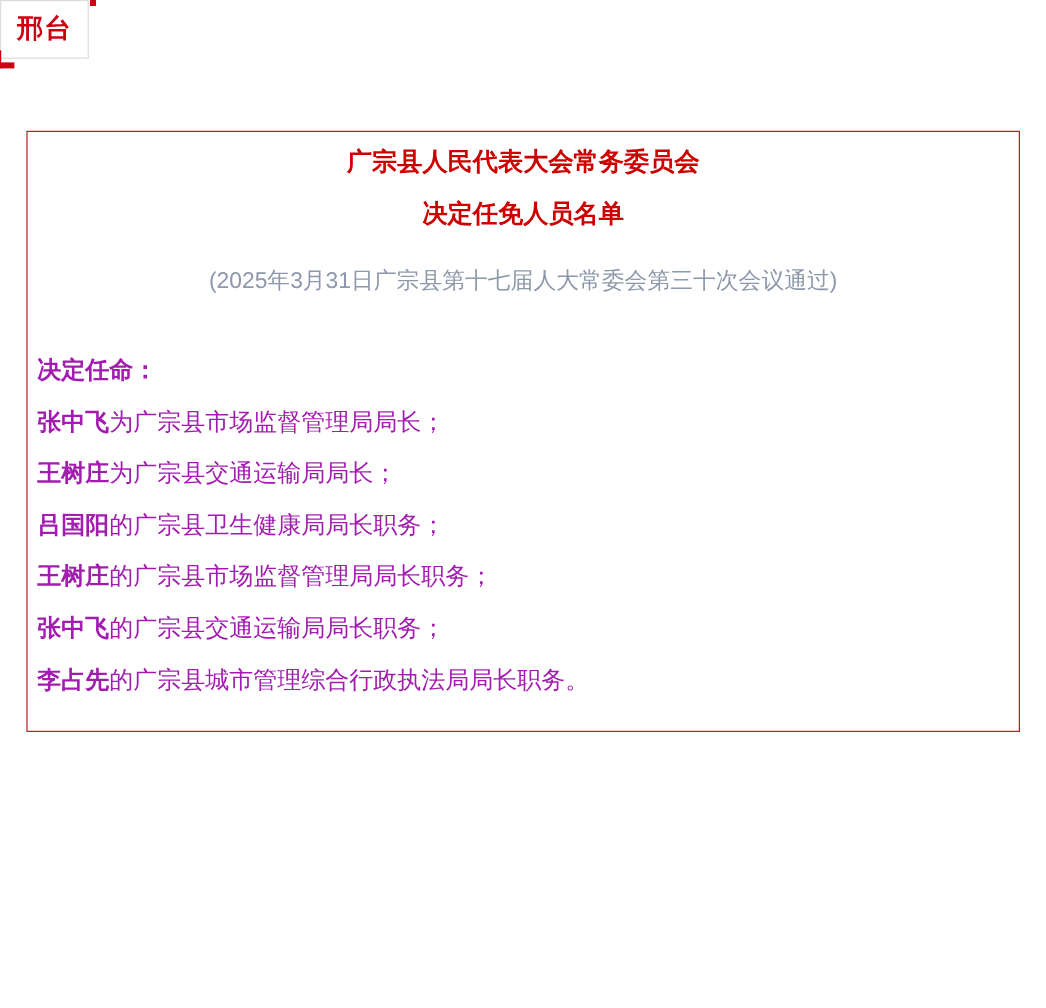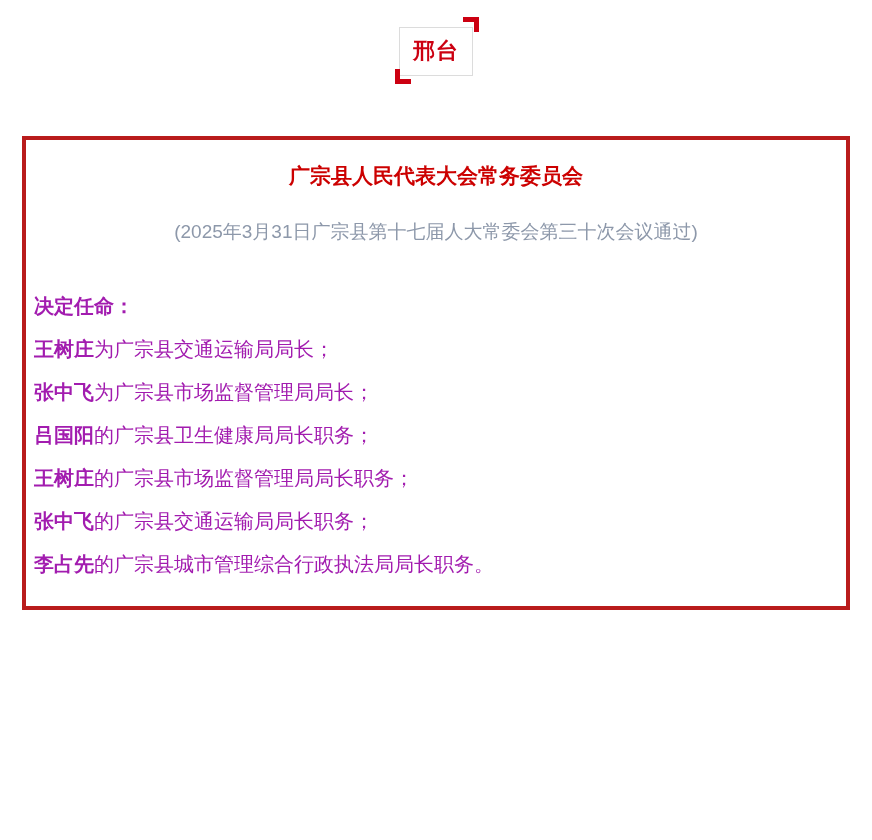--- a/index.html
+++ b/index.html
@@ -15,8 +15,6 @@
 
   
   .logo-wrap {
-    text-align: center;
-    padding-top: 27px;
     margin-bottom: 60px;
     text-decoration: underline;
   }

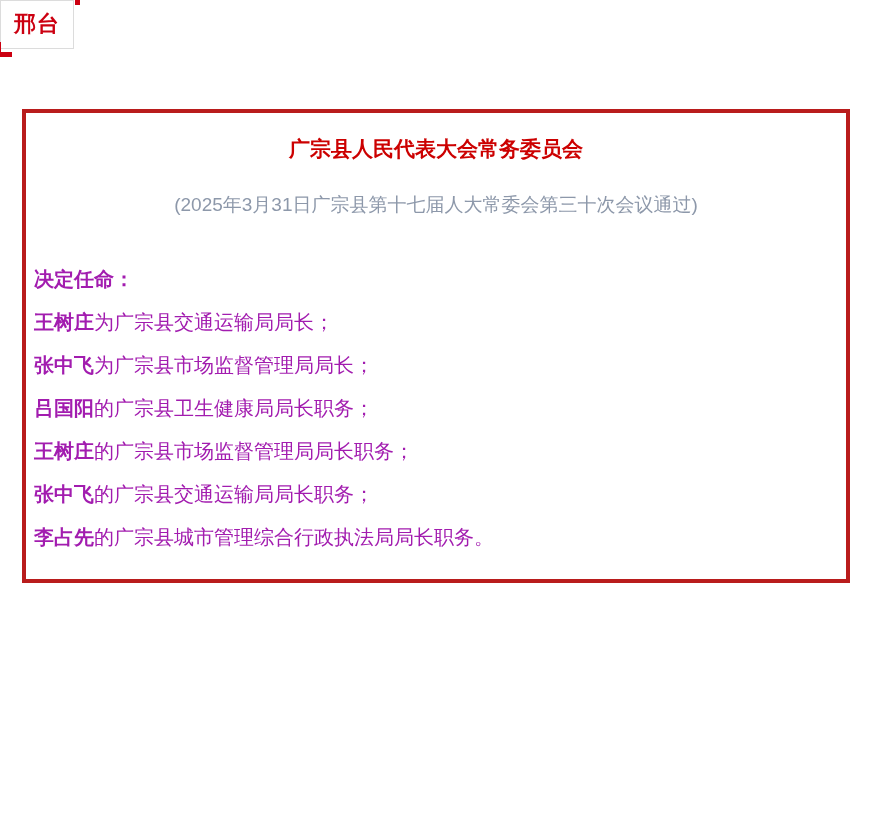--- a/index.html
+++ b/index.html
@@ -55,9 +55,9 @@
   
   .doc-box {
     margin: 0 22px;
-    border: 4px solid #b91c1c;
+    border: 1px solid #b91c1c;
     background: #ffffff;
-    padding: 14px 8px 20px;
+    padding: 4px 8px 20px;
   }
   .doc-title {
     margin: 0;

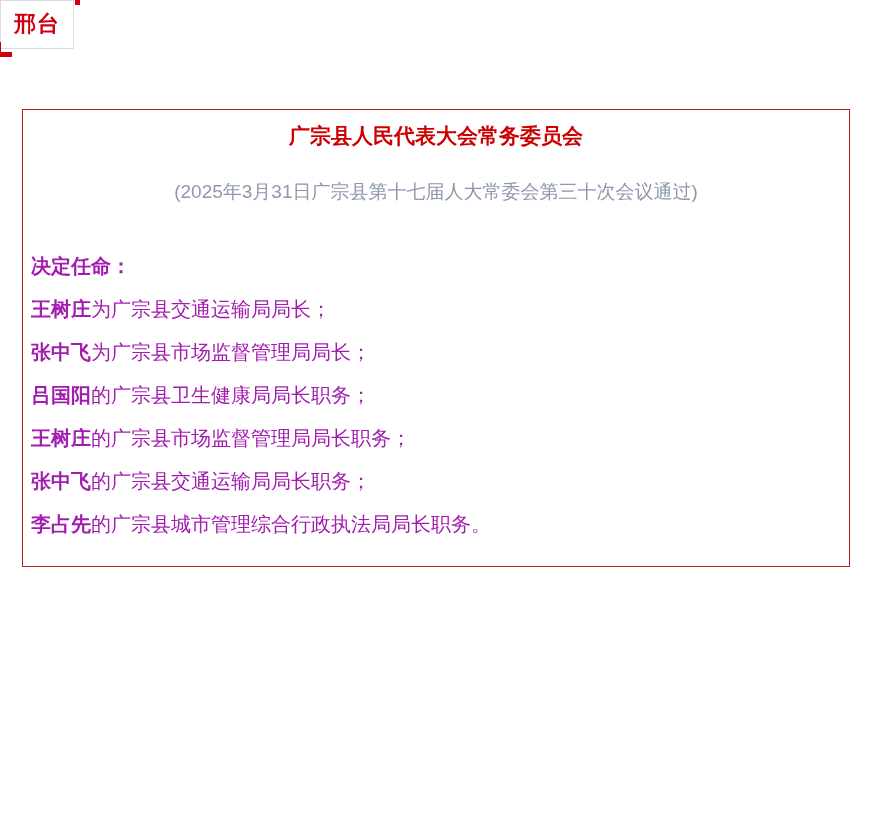--- a/index.html
+++ b/index.html
@@ -103,6 +103,7 @@
 
 <div class="doc-box">
   <h1 class="doc-title">广宗县人民代表大会常务委员会</h1>
+  <h1 class="doc-title">决定任免人员名单</h1>
   <p class="doc-subtitle">(2025年3月31日广宗县第十七届人大常委会第三十次会议通过)</p>
 
   <div class="doc-body">

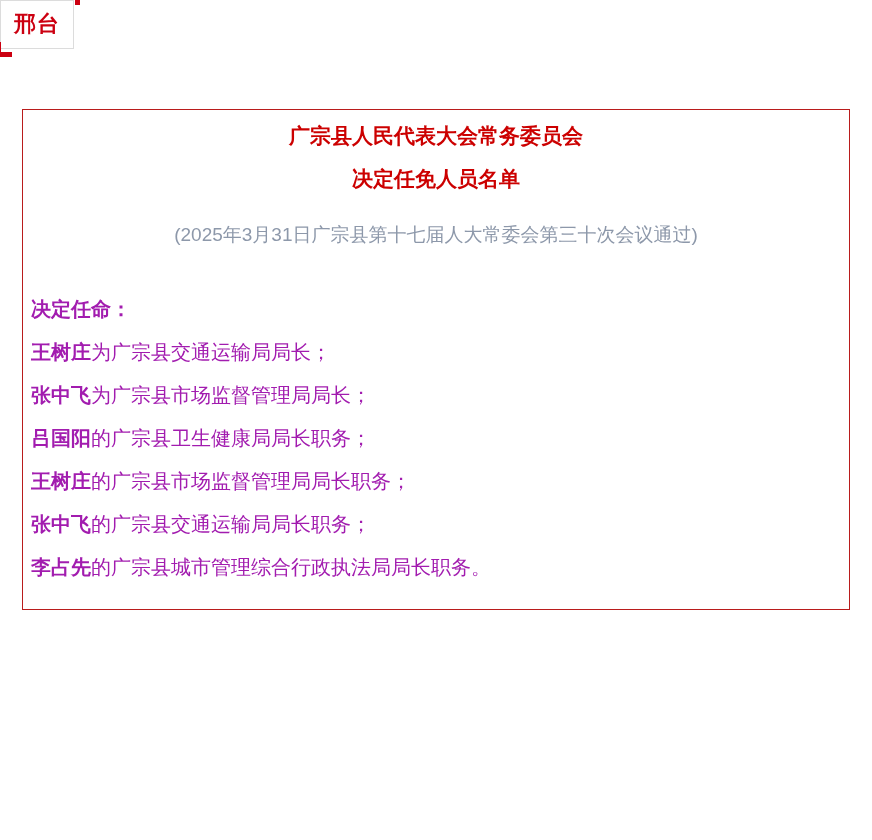--- a/index.html
+++ b/index.html
@@ -108,8 +108,8 @@
 
   <div class="doc-body">
     <p class="section-heading">决定任命：</p>
+    <p class="line"><span class="person-name">张中飞</span><span>为广宗县市场监督管理局局长；</span></p>
     <p class="line"><span class="person-name">王树庄</span><span>为广宗县交通运输局局长；</span></p>
-    <p class="line"><span class="person-name">张中飞</span><span>为广宗县市场监督管理局局长；</span></p>
 
     <p class="line"><span class="person-name">吕国阳</span><span>的广宗县卫生健康局局长职务；</span></p>
     <p class="line"><span class="person-name">王树庄</span><span>的广宗县市场监督管理局局长职务；</span></p>

